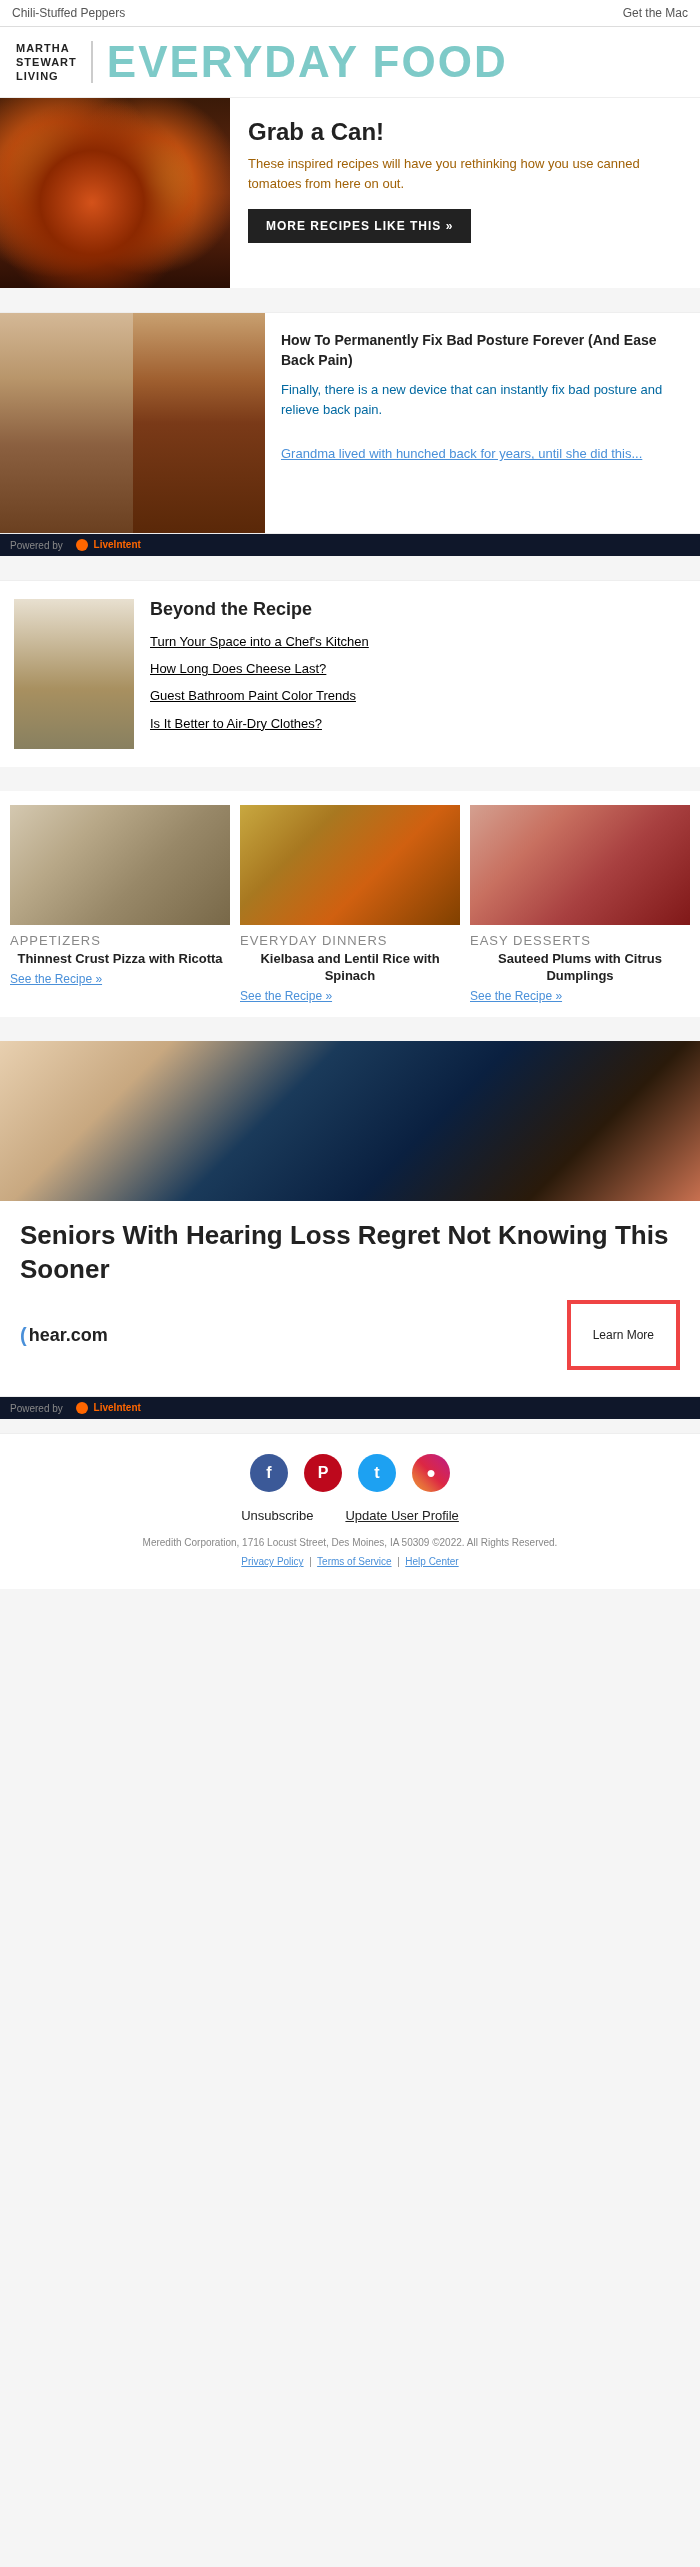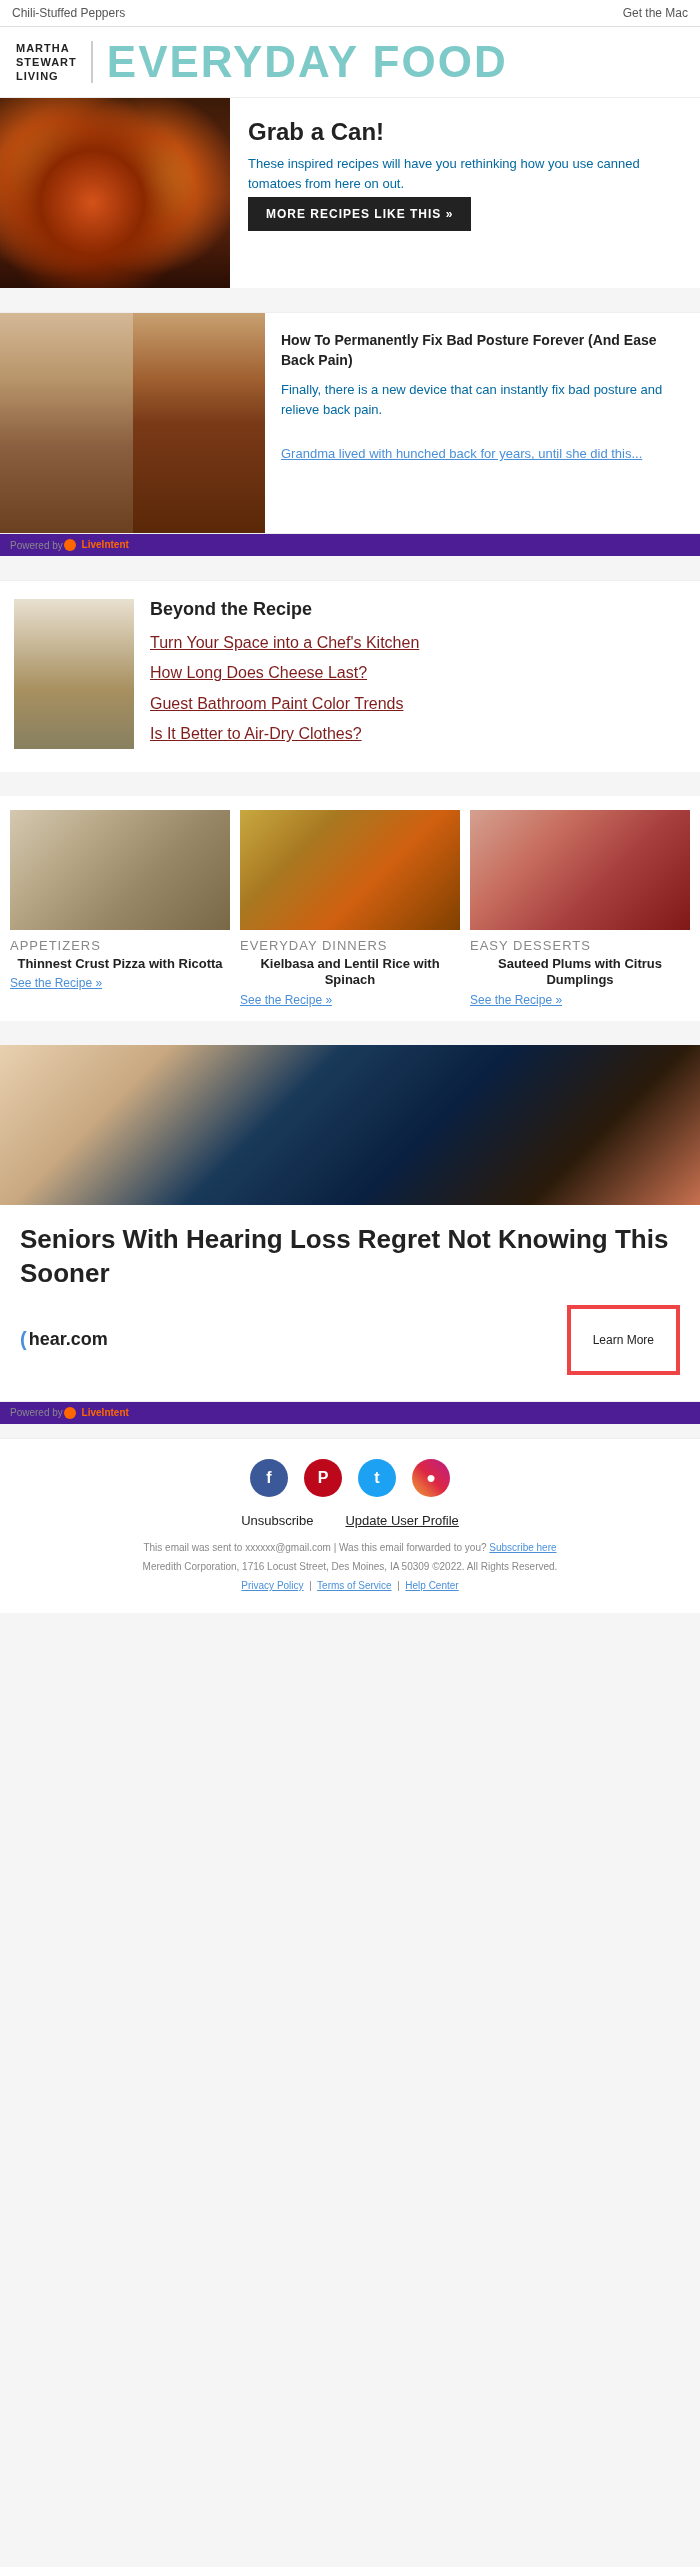--- a/index.html
+++ b/index.html
@@ -41,7 +41,7 @@
     }
     .hero-content { padding: 20px 18px; flex: 1; }
     .hero-content h2 { font-size: 24px; color: #222; margin-bottom: 8px; }
-    .hero-content p { font-size: 13px; color: #0369a1; line-height: 1.5; margin-bottom: 4px; }
+    .hero-content p { font-size: 13px; color: #a16207; line-height: 1.5; margin-bottom: 16px; }
     .cta-button {
       display: inline-block; background: #222; color: #fff;
       padding: 10px 18px; font-size: 12px; text-transform: uppercase;

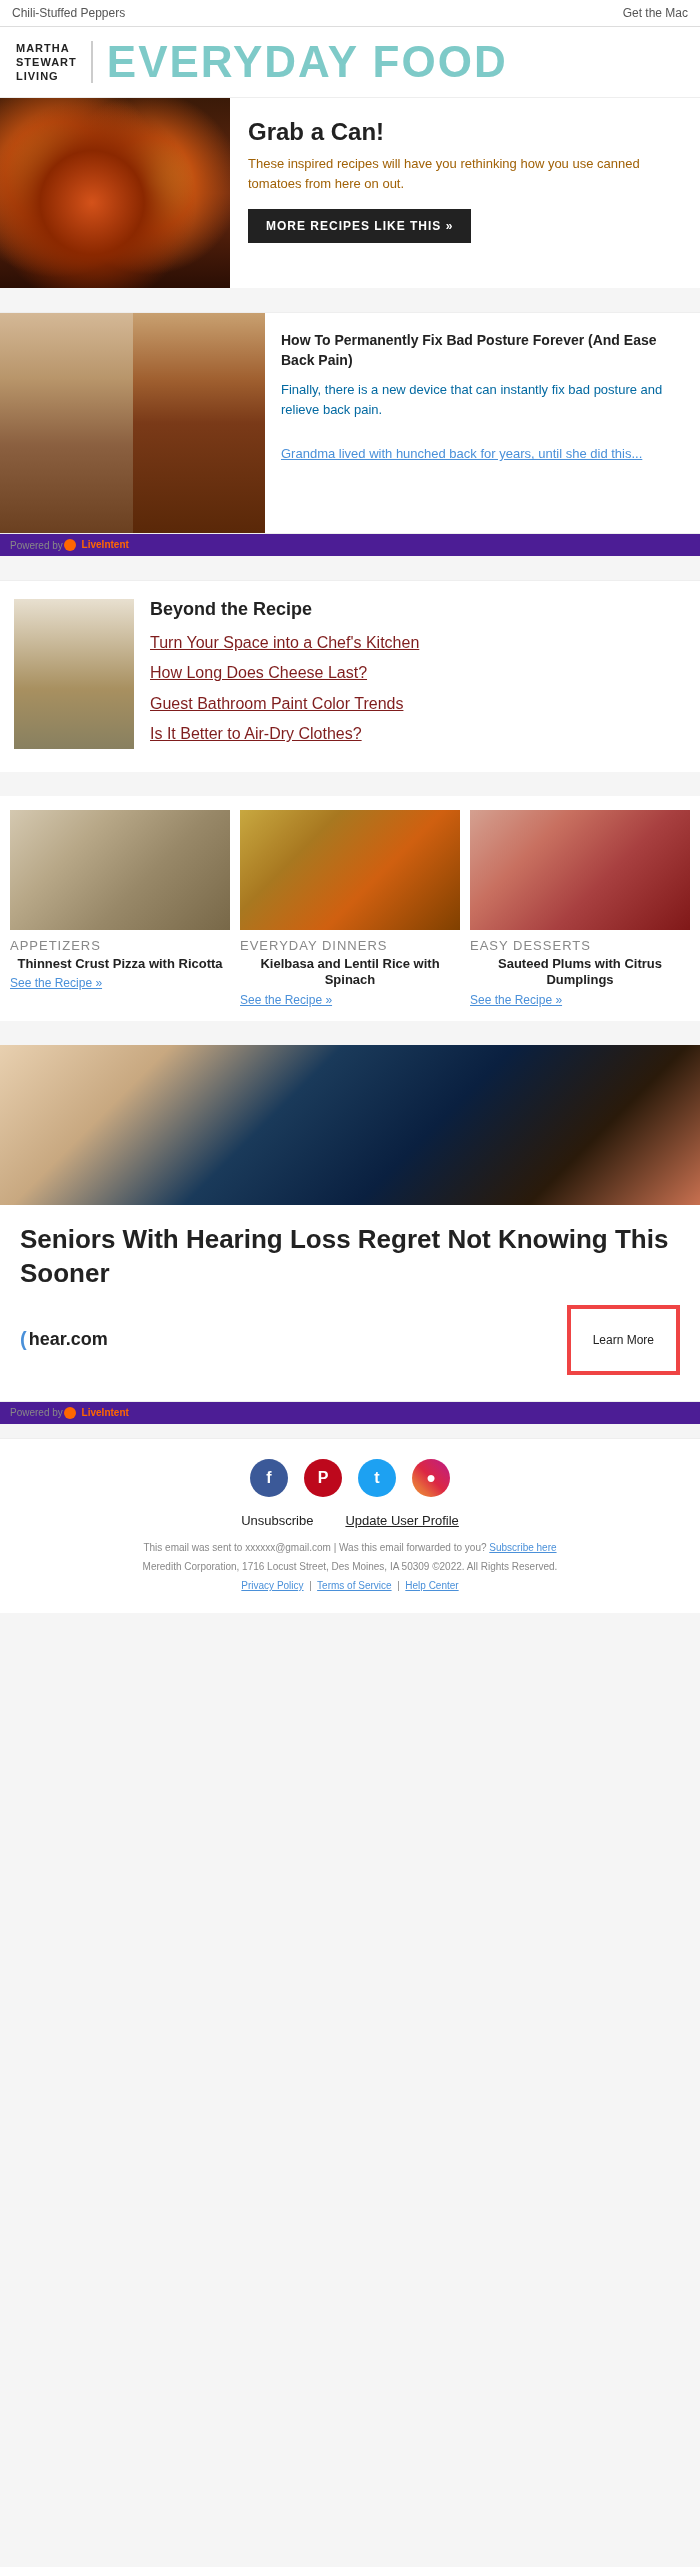--- a/index.html
+++ b/index.html
@@ -65,8 +65,8 @@
     .posture-content p { font-size: 13px; color: #0369a1; line-height: 1.5; margin-bottom: 25px; }
     .posture-content a { color: #4a90d9; font-size: 13px; line-height: 1.4; text-decoration: underline; }
     .powered-by {
-      background: #4c1d95; padding: 4px 10px; font-size: 10px; color: #888;
-      display: flex; align-items: center; gap: 0; border-top: 1px solid #eee;
+      background: #0f172a; padding: 4px 10px; font-size: 10px; color: #888;
+      display: flex; align-items: center; gap: 12px; border-top: 1px solid #eee;
     }
     .liveintent-logo { color: #ff6600; font-size: 10px; font-weight: bold; }
 

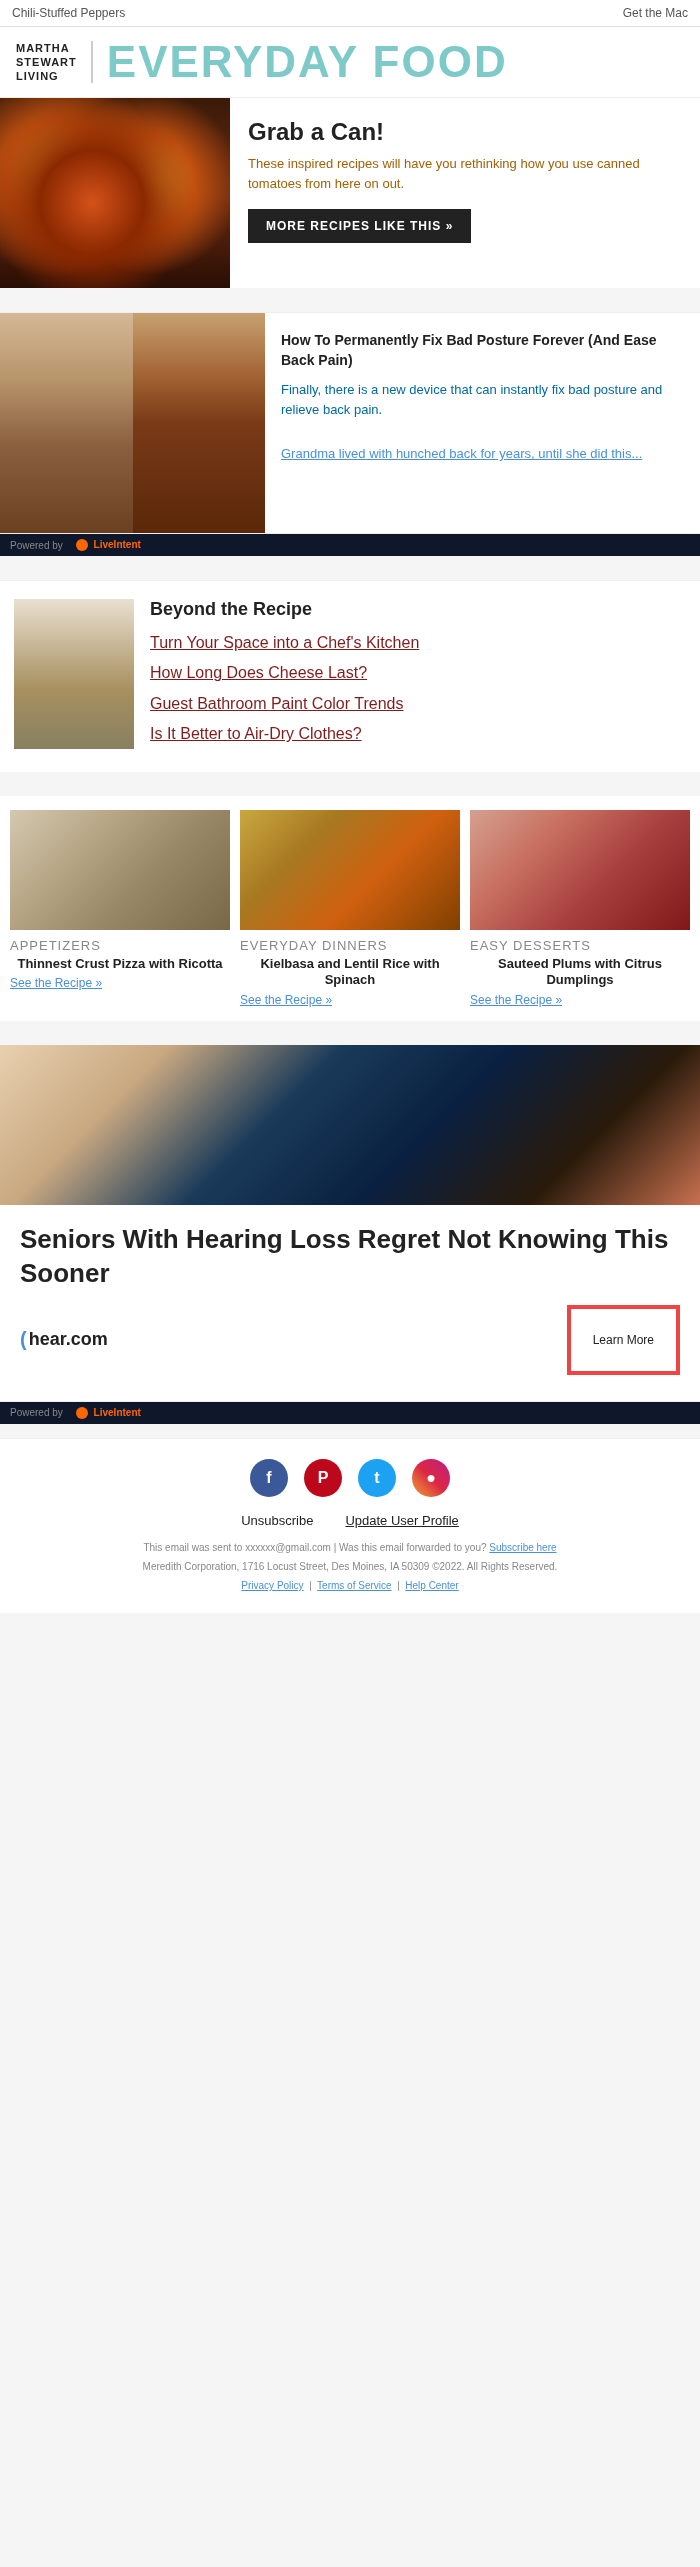--- a/index.html
+++ b/index.html
@@ -80,7 +80,7 @@
     .beyond-content h3 { font-size: 18px; font-weight: bold; color: #222; margin-bottom: 12px; }
     .beyond-content ul { list-style: none; }
     .beyond-content ul li { margin-bottom: 8px; }
-    .beyond-content ul li a { color: #7f1d1d; font-size: 16px; text-decoration: underline; line-height: 1.4; }
+    .beyond-content ul li a { color: #000000; font-size: 13px; text-decoration: underline; line-height: 1.4; }
 
     
     .recipes-grid { display: flex; background: #fff; margin-top: 10px; padding: 14px 10px; gap: 10px; }

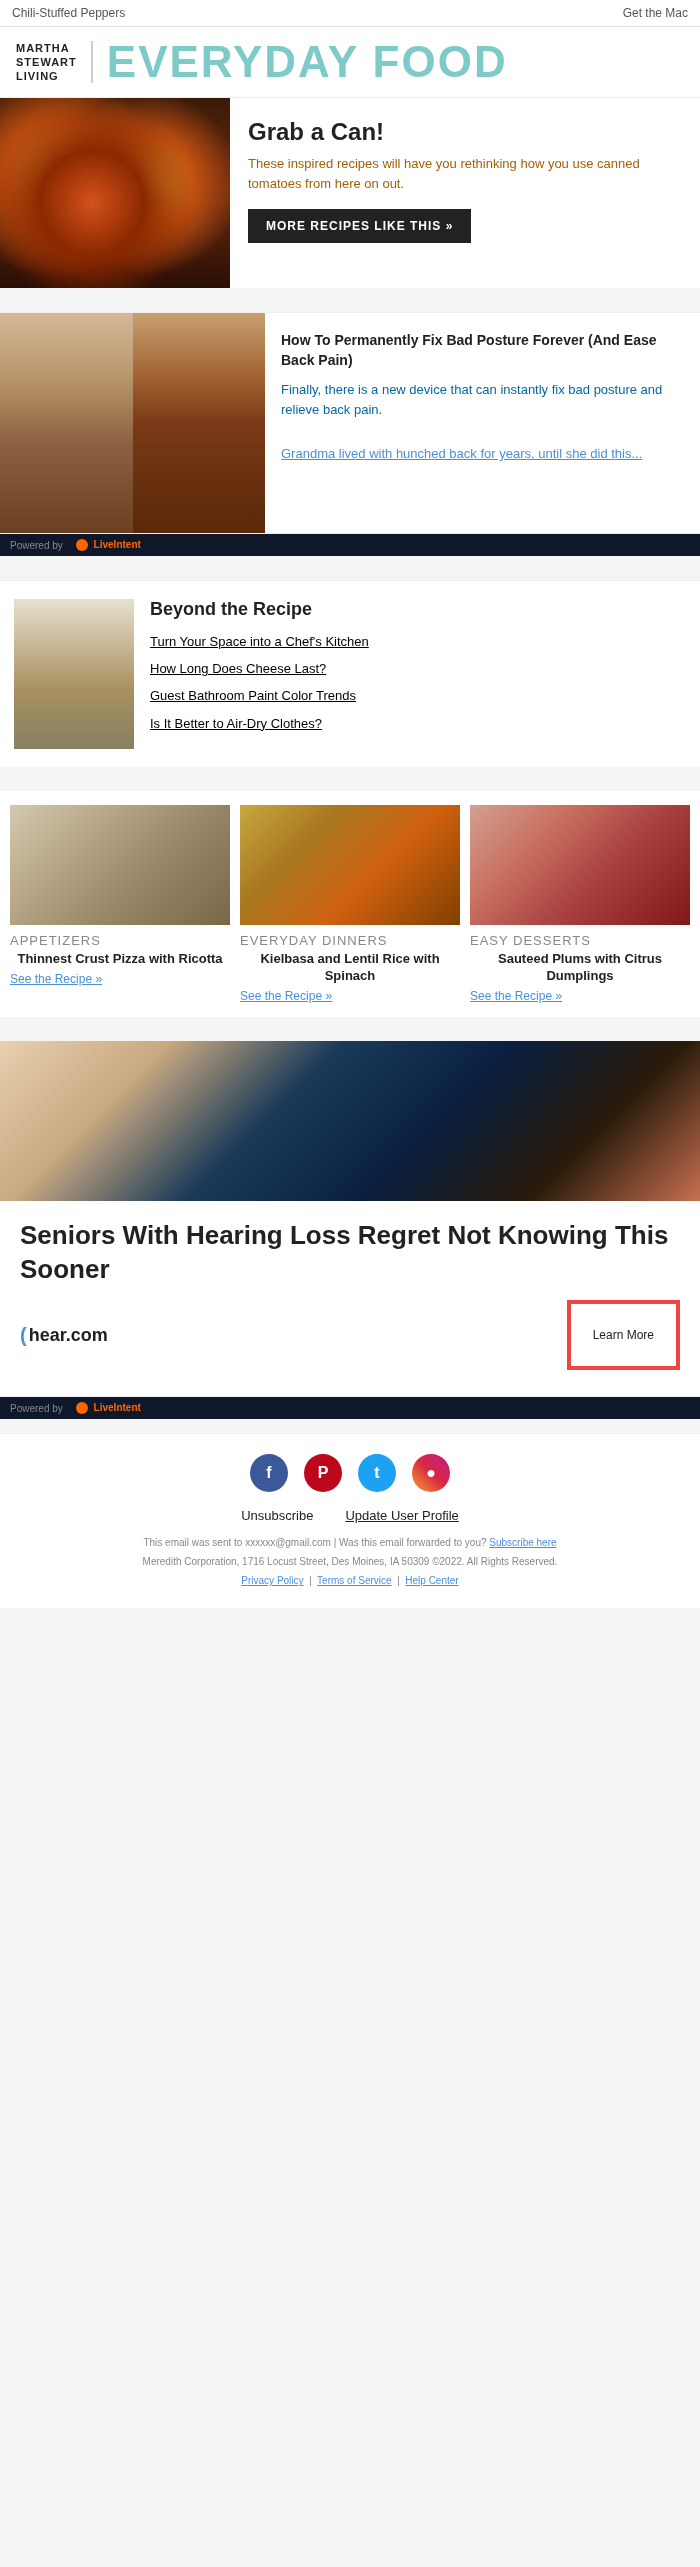--- a/index.html
+++ b/index.html
@@ -286,10 +286,6 @@
     <a class="underline">Update User Profile</a>
   </div>
   <div class="footer-info">
-    <p>
-      <span>This email was sent to xxxxxx@gmail.com  |  Was this email forwarded to you?</span>
-      <a>Subscribe here</a>
-    </p>
     <p style="margin-top:4px;">Meredith Corporation, 1716 Locust Street, Des Moines, IA 50309 ©2022. All Rights Reserved.</p>
     <p style="margin-top:4px;">
       <a>Privacy Policy</a>

